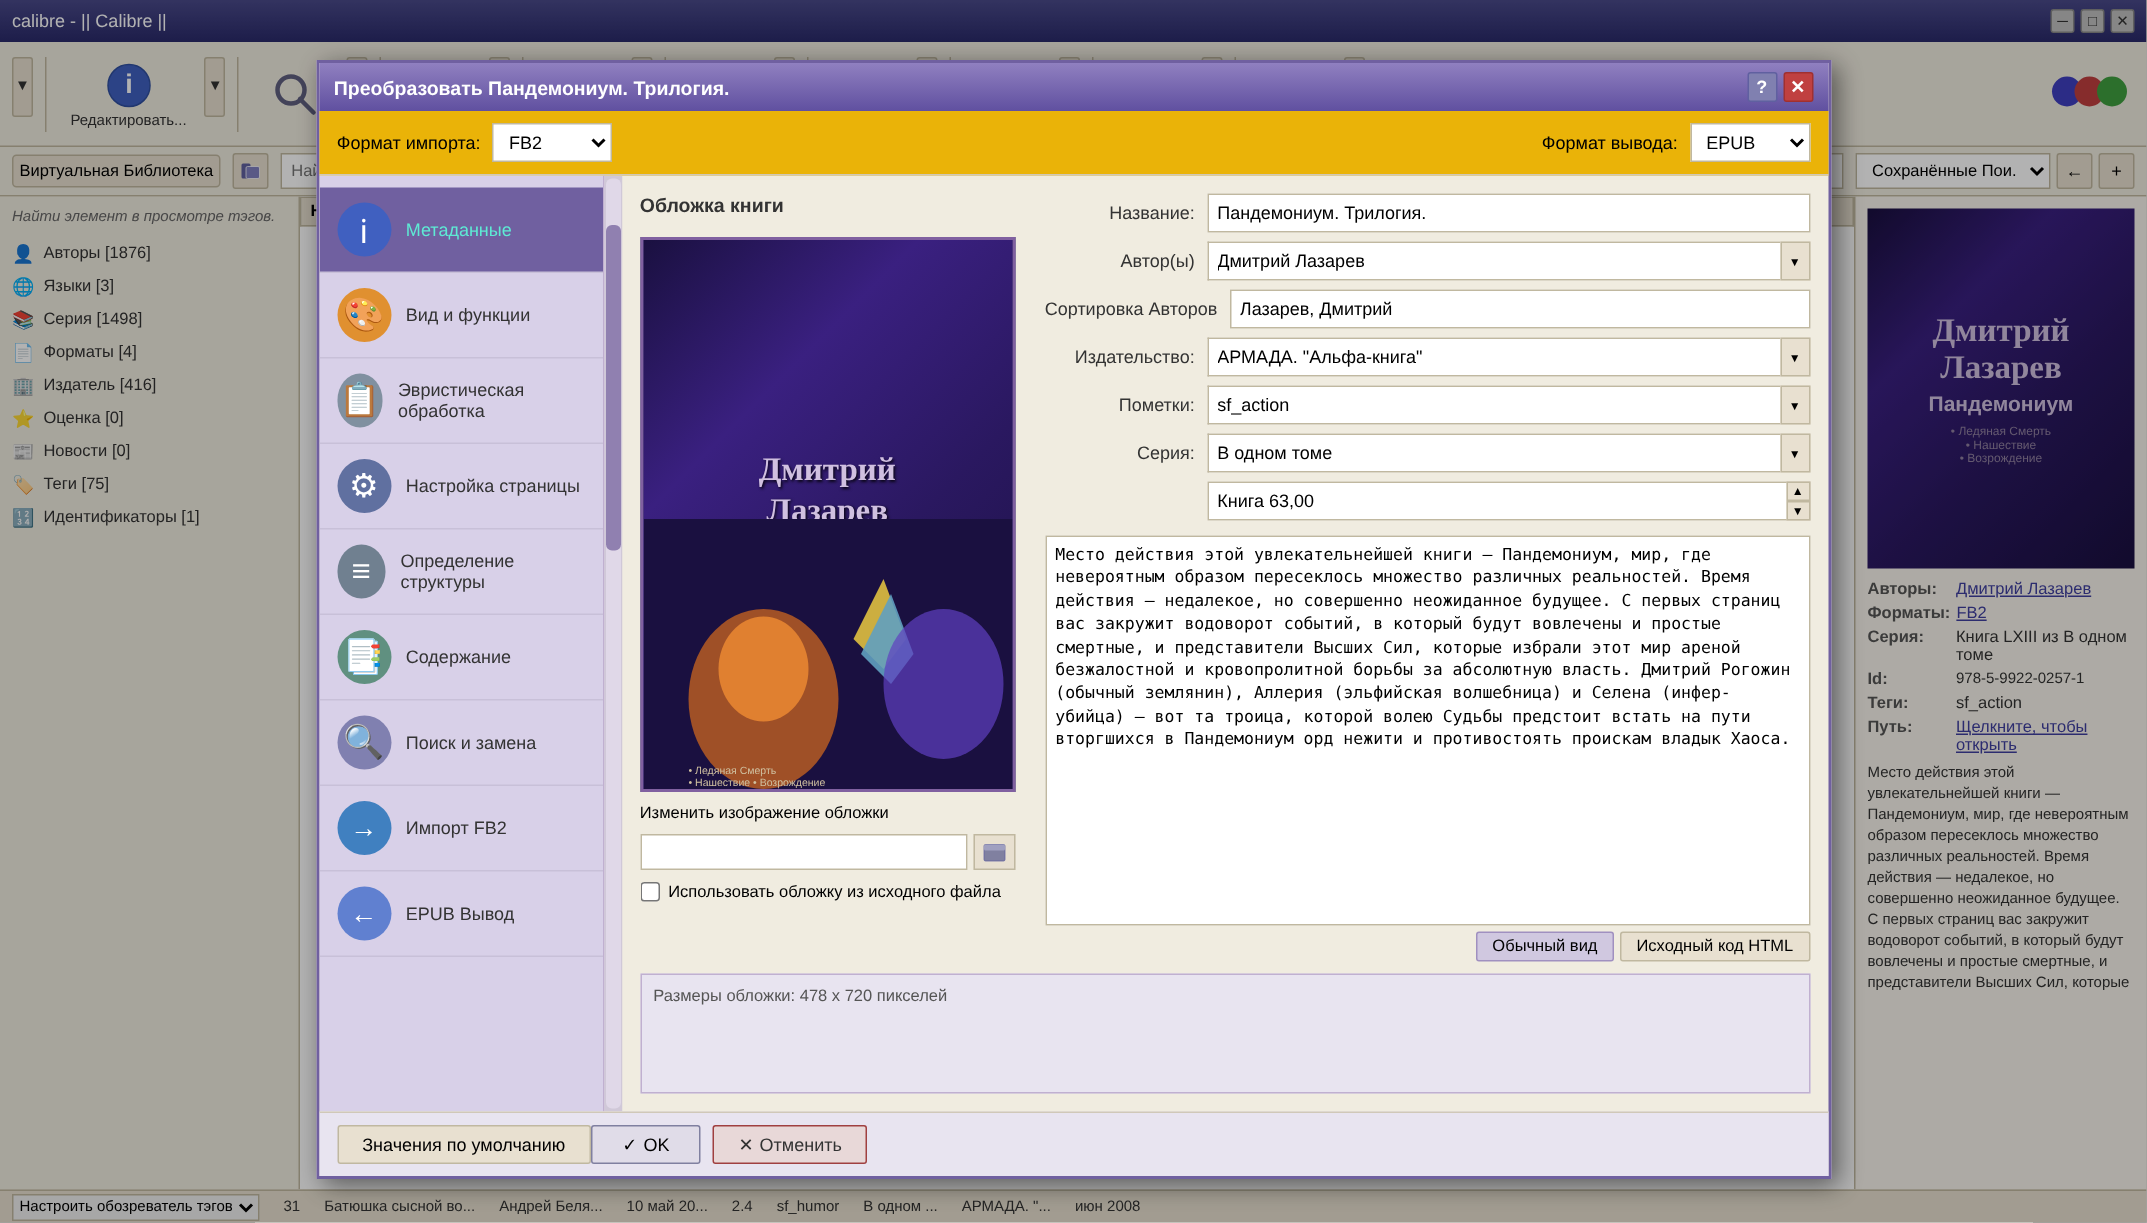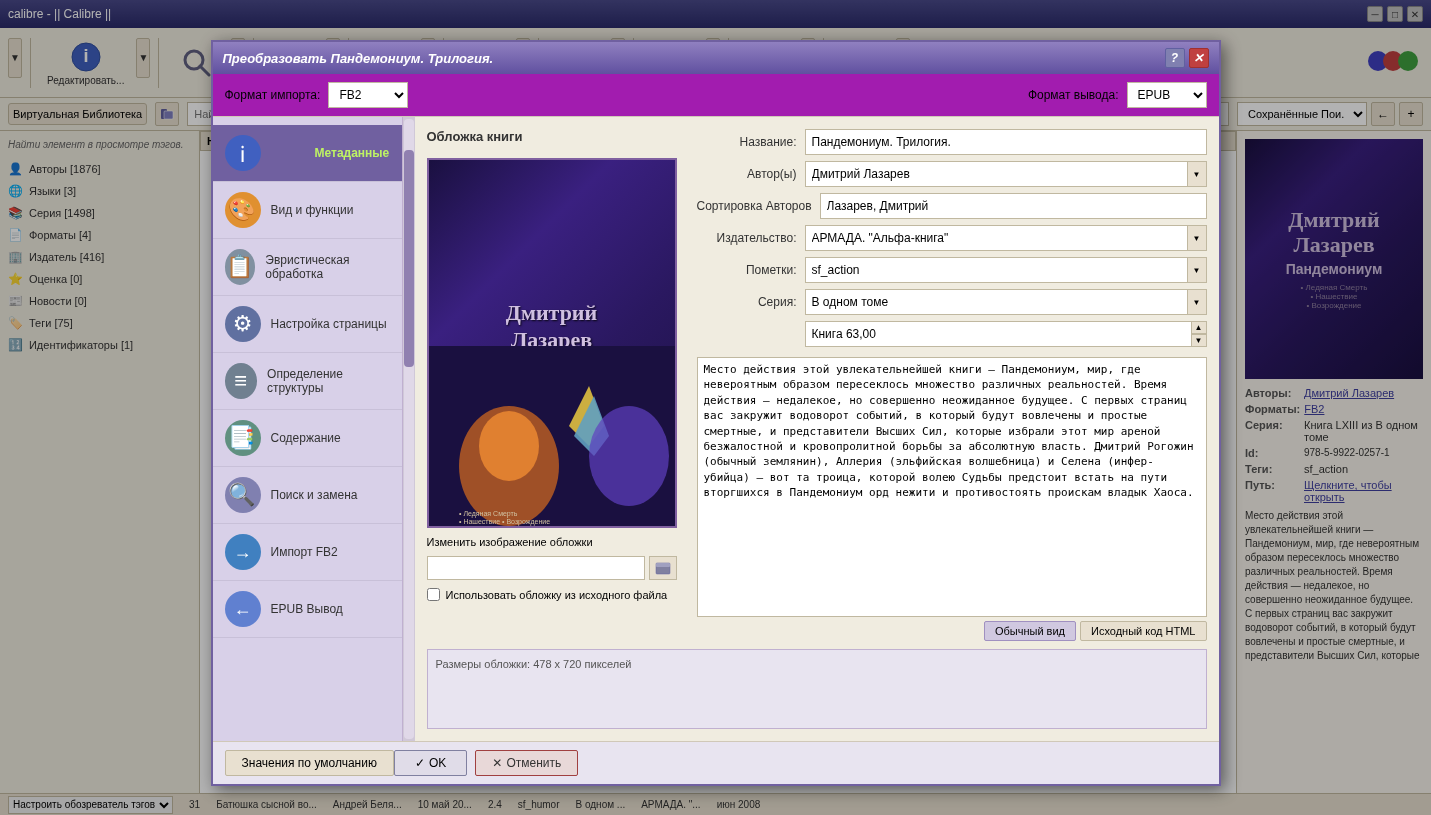--- a/index.html
+++ b/index.html
@@ -50,7 +50,7 @@
 
     
     .modal { background: #f0ece0; border: 2px solid #7060a0; width: 1010px; min-height: 700px; display: flex; flex-direction: column; box-shadow: 4px 4px 16px rgba(0,0,0,0.5); }
-    .modal-title-bar { background: linear-gradient(to bottom, #9080c0, #6050a0); padding: 6px 10px; display: flex; align-items: center; justify-content: space-between; color: white; font-size: 13px; font-weight: bold; font-style: italic; }
+    .modal-title-bar { background: linear-gradient(to bottom, #9080c0, #6050a0); padding: 6px 10px; display: flex; align-items: center; justify-content: space-between; color: white; font-size: 13px; font-weight: bold; }
     .modal-close { width: 20px; height: 20px; background: #c04040; border: 1px solid #a03030; color: white; display: flex; align-items: center; justify-content: center; cursor: pointer; border-radius: 2px; font-size: 12px; font-weight: bold; }
     .modal-help { width: 20px; height: 20px; background: #8080b0; border: 1px solid #6060a0; color: white; display: flex; align-items: center; justify-content: center; cursor: pointer; border-radius: 2px; font-size: 12px; margin-right: 4px; }
     .modal-title-btns { display: flex; align-items: center; }

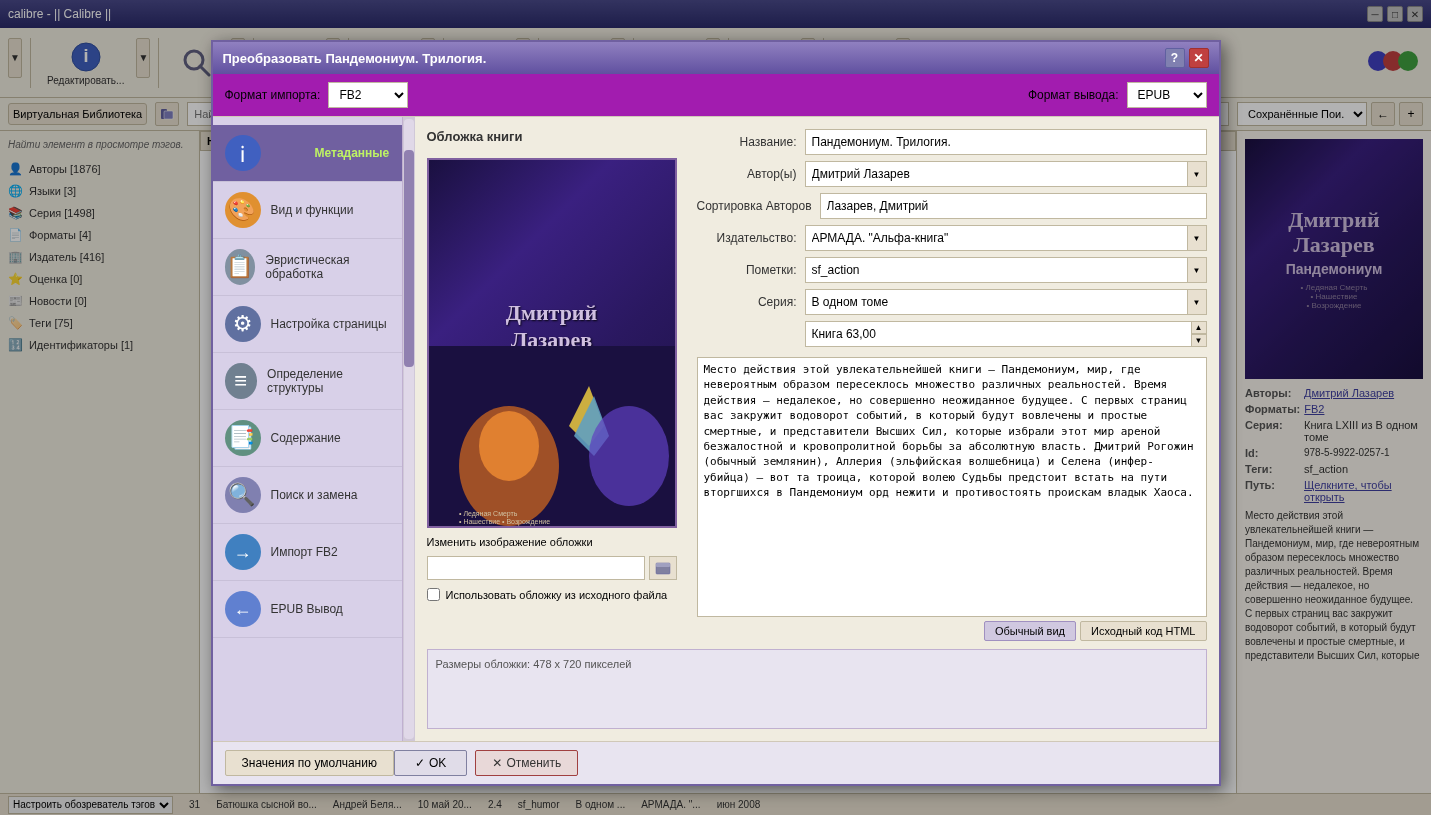--- a/index.html
+++ b/index.html
@@ -56,7 +56,7 @@
     .modal-title-btns { display: flex; align-items: center; }
 
     
-    .modal-format-row { display: flex; align-items: center; justify-content: space-between; padding: 8px 12px; background: #a21caf; border-bottom: 1px solid #d0c8b8; }
+    .modal-format-row { display: flex; align-items: center; justify-content: space-between; padding: 8px 12px; background: #eab308; border-bottom: 1px solid #d0c8b8; }
     .format-group { display: flex; align-items: center; gap: 8px; font-size: 12px; }
     .format-select { height: 26px; border: 1px solid #c0b8a0; background: white; padding: 2px 6px; font-size: 12px; min-width: 80px; }
 

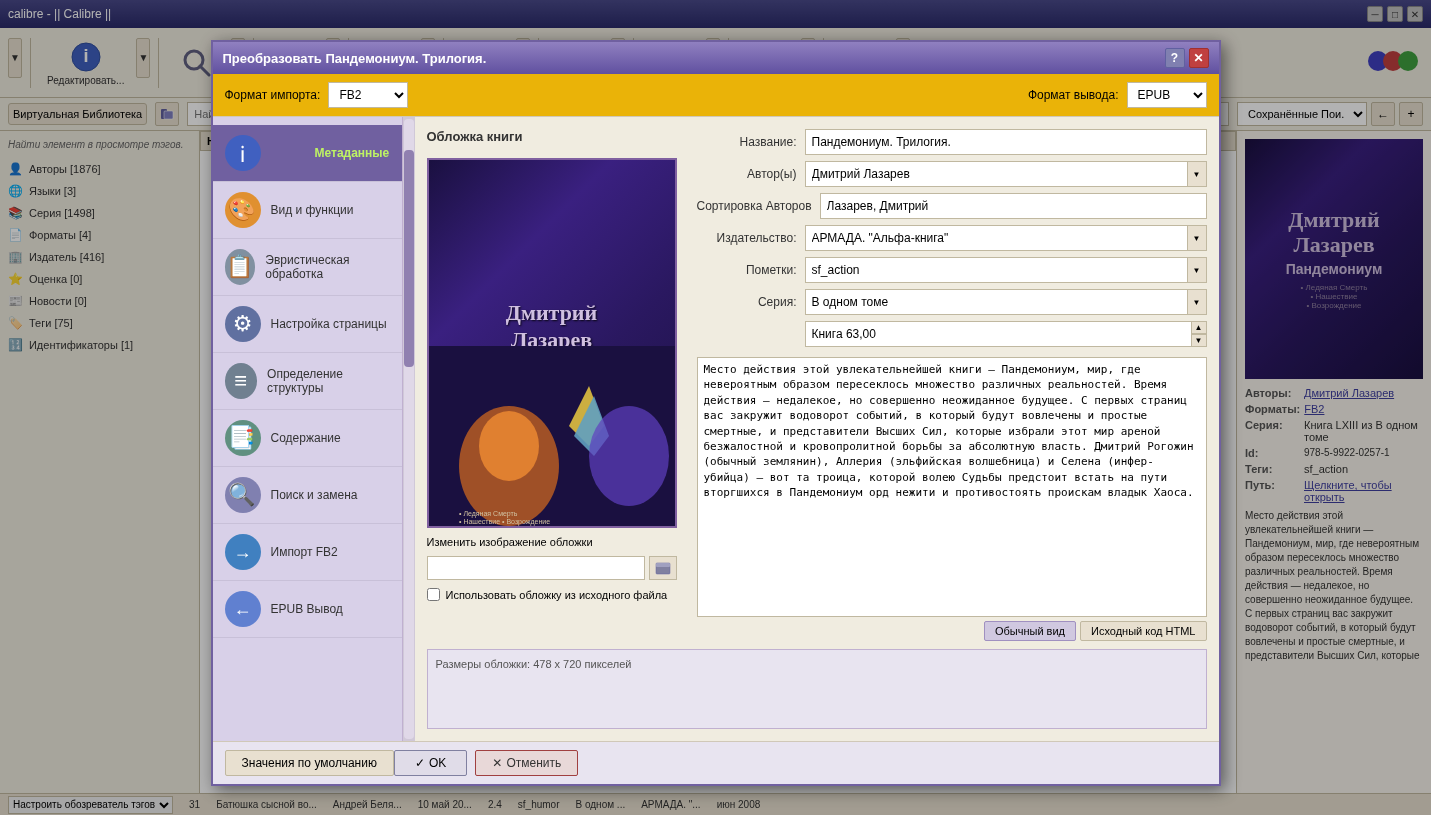--- a/index.html
+++ b/index.html
@@ -67,7 +67,7 @@
     .modal-nav { width: 190px; background: #d8d0e8; border-right: 1px solid #c0b0d0; padding: 8px 0; overflow-y: auto; }
     .nav-item { display: flex; align-items: center; padding: 10px 12px; cursor: pointer; gap: 10px; border-bottom: 1px solid #c8c0d8; }
     .nav-item.active { background: #7060a0; }
-    .nav-item.active .nav-label { color: #bef264; font-weight: bold; margin-left: 44px; }
+    .nav-item.active .nav-label { color: #5eead4; font-weight: normal; }
     .nav-icon { width: 36px; height: 36px; display: flex; align-items: center; justify-content: center; font-size: 22px; border-radius: 50%; }
     .nav-icon.blue { background: #4060c0; color: white; }
     .nav-icon.orange { background: #e09030; color: white; }

